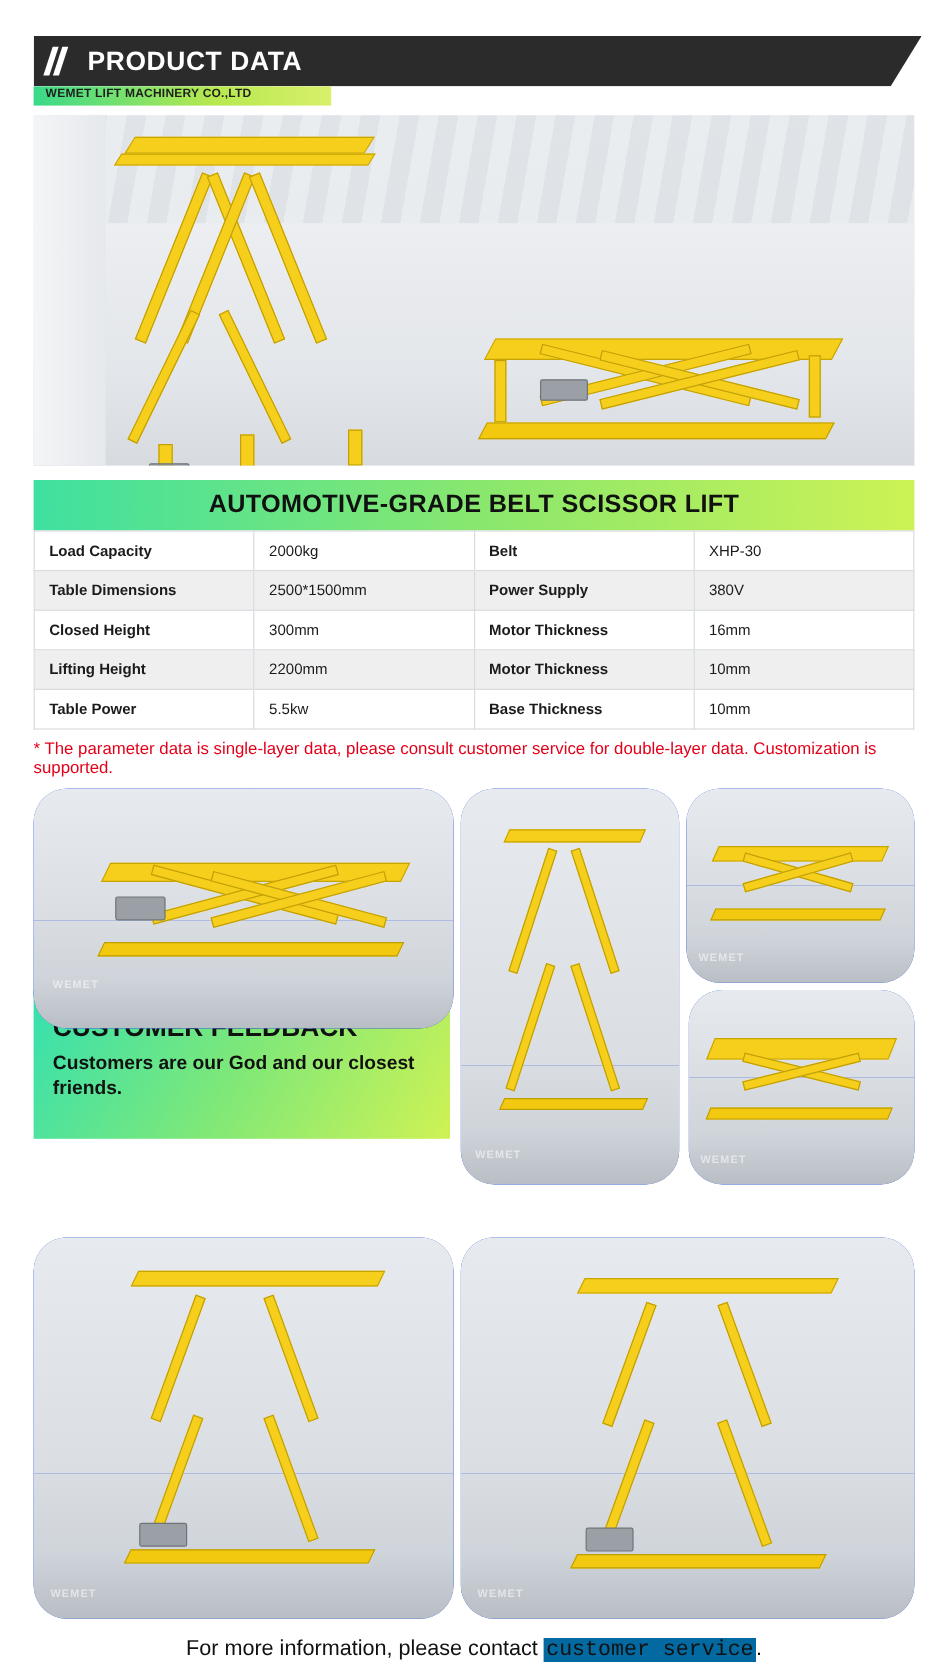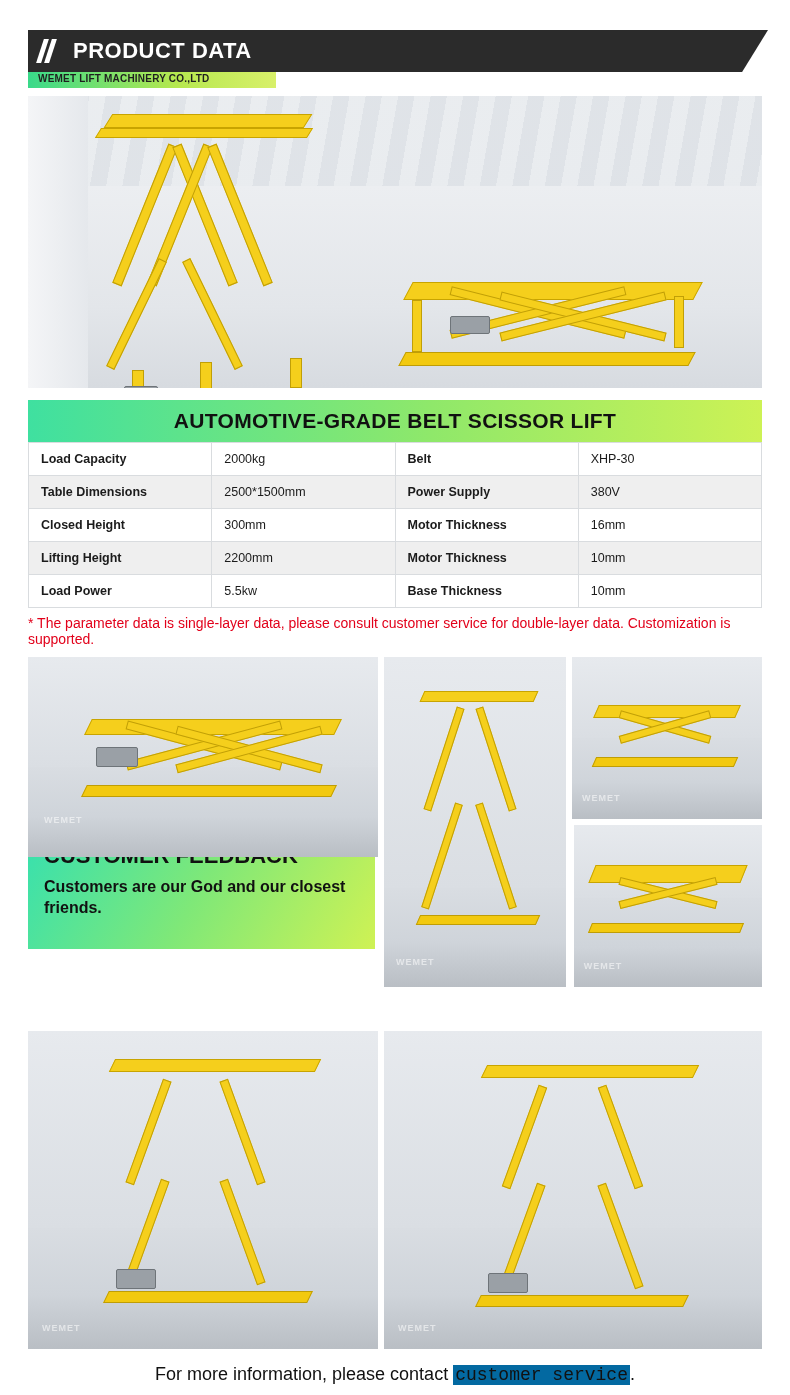--- a/index.html
+++ b/index.html
@@ -299,7 +299,7 @@
         <td class="v">10mm</td>
       </tr>
       <tr>
-        <td class="k">Load Power</td>
+        <td class="k">Table Power</td>
         <td class="v">5.5kw</td>
         <td class="k">Base Thickness</td>
         <td class="v">10mm</td>

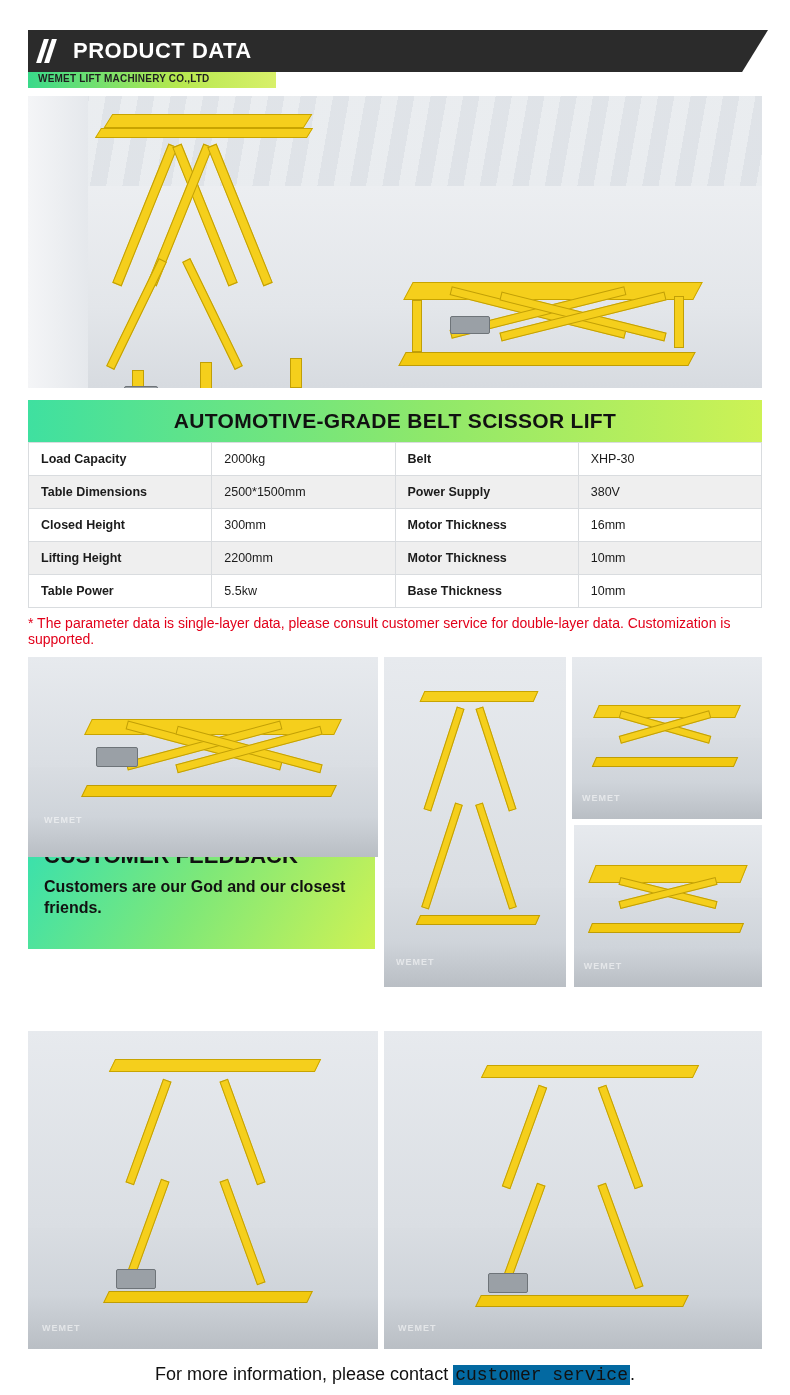--- a/index.html
+++ b/index.html
@@ -170,7 +170,8 @@
   .photo {
     position: relative;
     overflow: hidden;
-    background: #b91c1c;
+    background: #1d4ed8;
+    border-radius: 28px;
   }
   .photo .wm {
     position: absolute;

